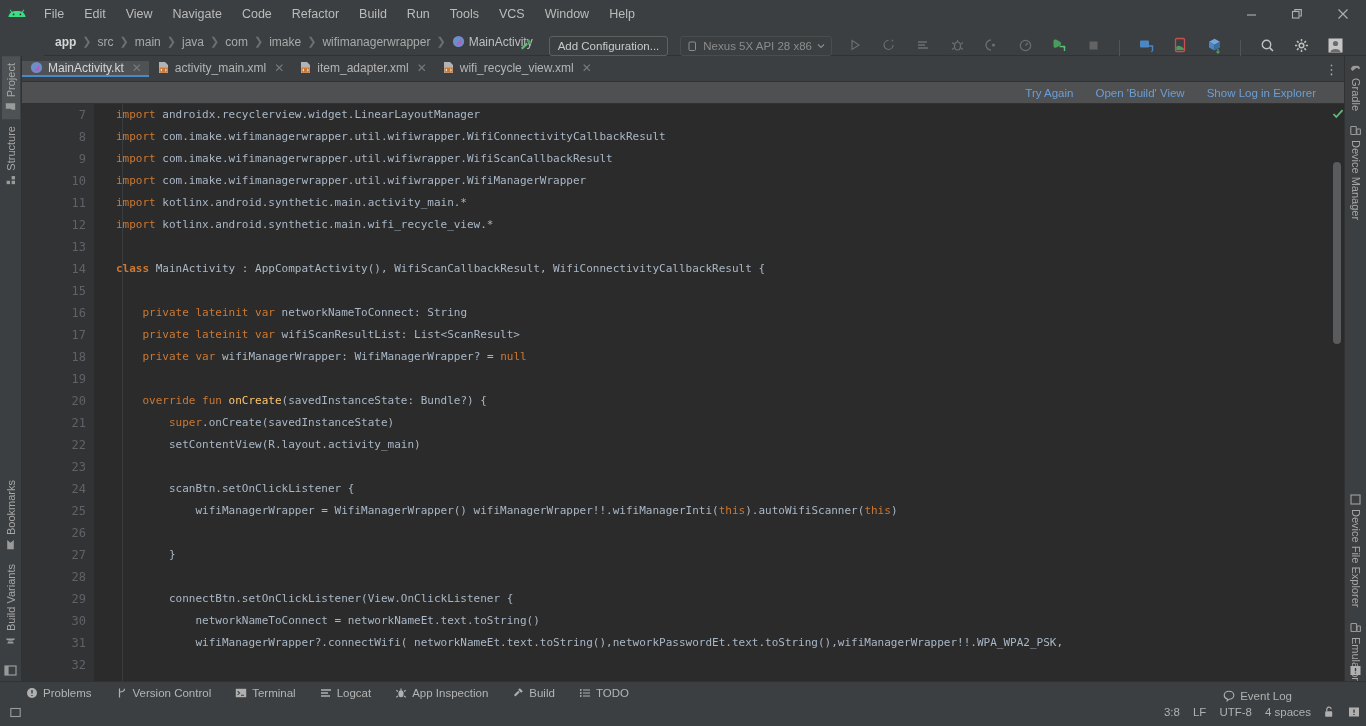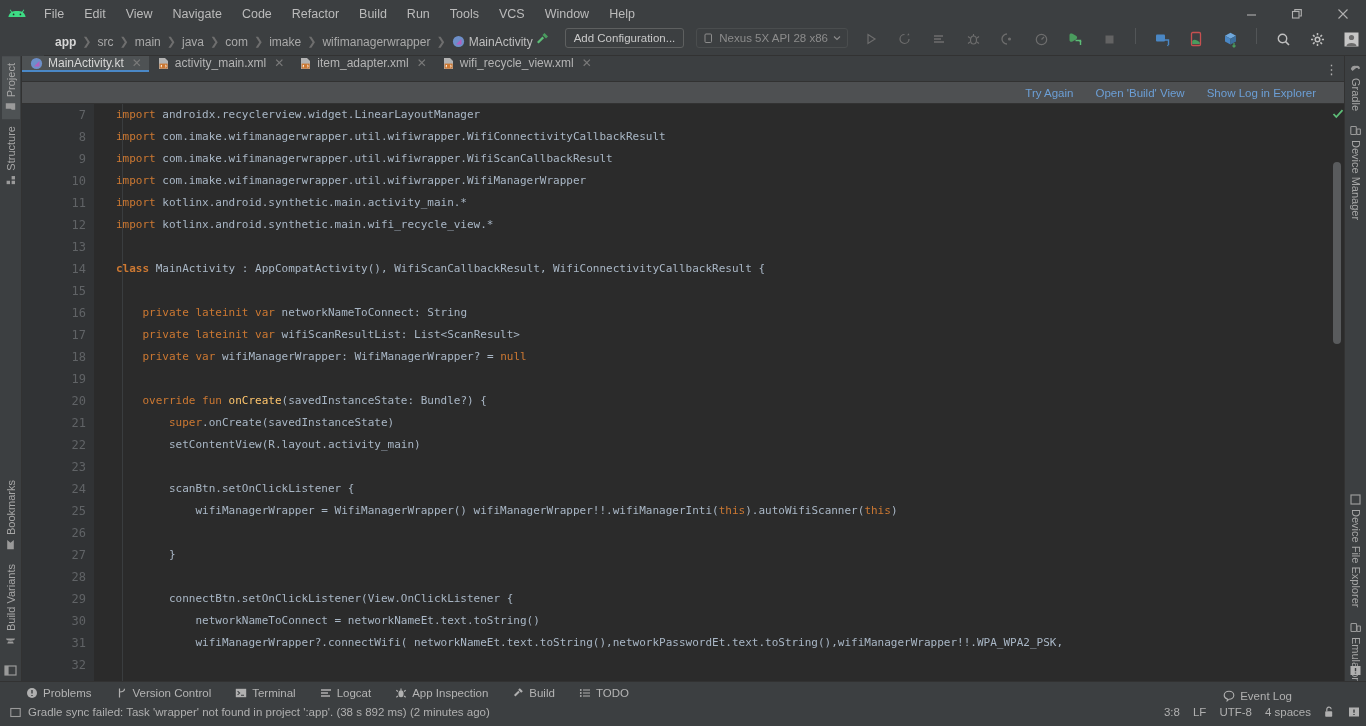--- a/index.html
+++ b/index.html
@@ -27,7 +27,7 @@
   .crumb.first { color:#d6d6d6; font-weight:bold; }
   .crumb.last { color:#bfbfbf; display:flex; align-items:center; gap:4px;}
   .crumb-sep { color:#6e6e6e; font-size:11px; padding:0 3px;}
-  .tools-right { position:absolute; right:0; top:0; height:28px; display:flex; align-items:flex-start; gap:12px; padding-right:4px;}
+  .tools-right { position:absolute; right:16px; top:0; height:28px; display:flex; align-items:flex-end; gap:12px; padding-right:4px;}
   .tbtn { width:22px; height:22px; display:flex; align-items:center; justify-content:center; border-radius:3px;}
   .config-btn {
     height:20px; border:1px solid #5e6060; border-radius:3px; background:#3c3f41;

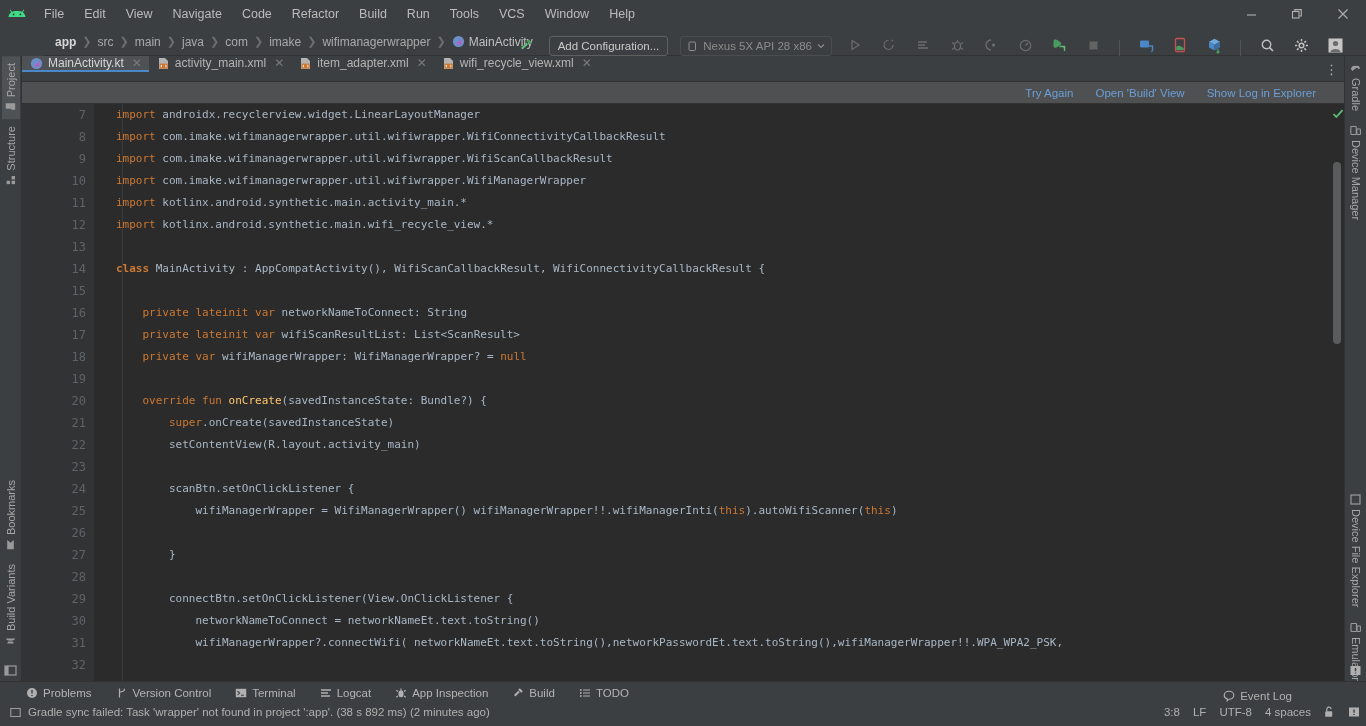--- a/index.html
+++ b/index.html
@@ -59,7 +59,7 @@
   .center { flex:1; display:flex; flex-direction:column; min-width:0; background:#2b2b2b;}
 
   
-  .tabbar { height:26px; background:#3c3f41; display:flex; align-items:flex-start; flex:none; position:relative; border-bottom:1px solid #323232;}
+  .tabbar { height:26px; background:#3c3f41; display:flex; align-items:center; flex:none; position:relative; border-bottom:1px solid #323232;}
   .etab {
     display:flex; align-items:center; gap:5px; padding:0 7px 0 8px; font-size:12px; color:#b4b4b4;
     border-bottom:2px solid transparent; white-space:nowrap; cursor:default;

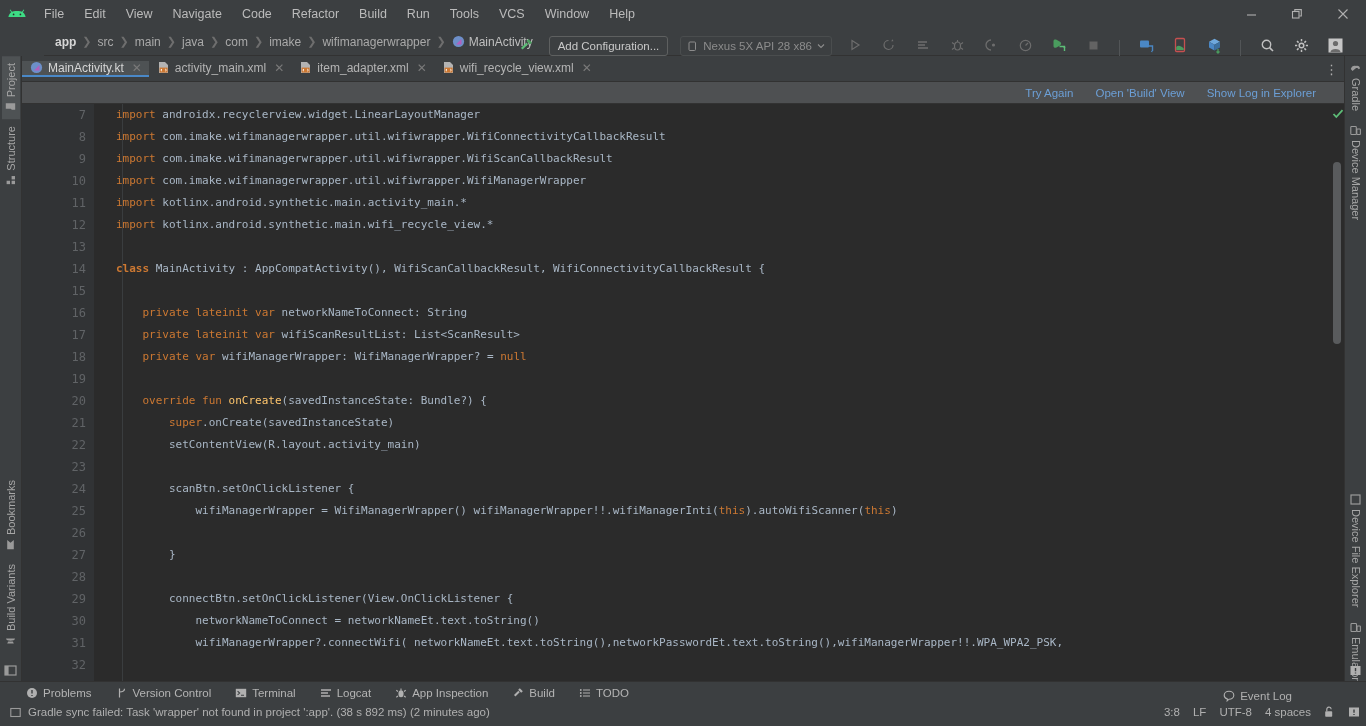--- a/index.html
+++ b/index.html
@@ -609,7 +609,6 @@
           <rect x="0.8" y="1.5" width="9.4" height="8" fill="none" stroke="#9a9a9a" stroke-width="1.1"></rect>
         </svg>
     </span>
-    <div class="status-text">Gradle sync failed: Task 'wrapper' not found in project ':app'. (38 s 892 ms) (2 minutes ago)</div>
     <div class="status-right">
       <div class="sr-item">3:8</div>
       <div class="sr-item">LF</div>

